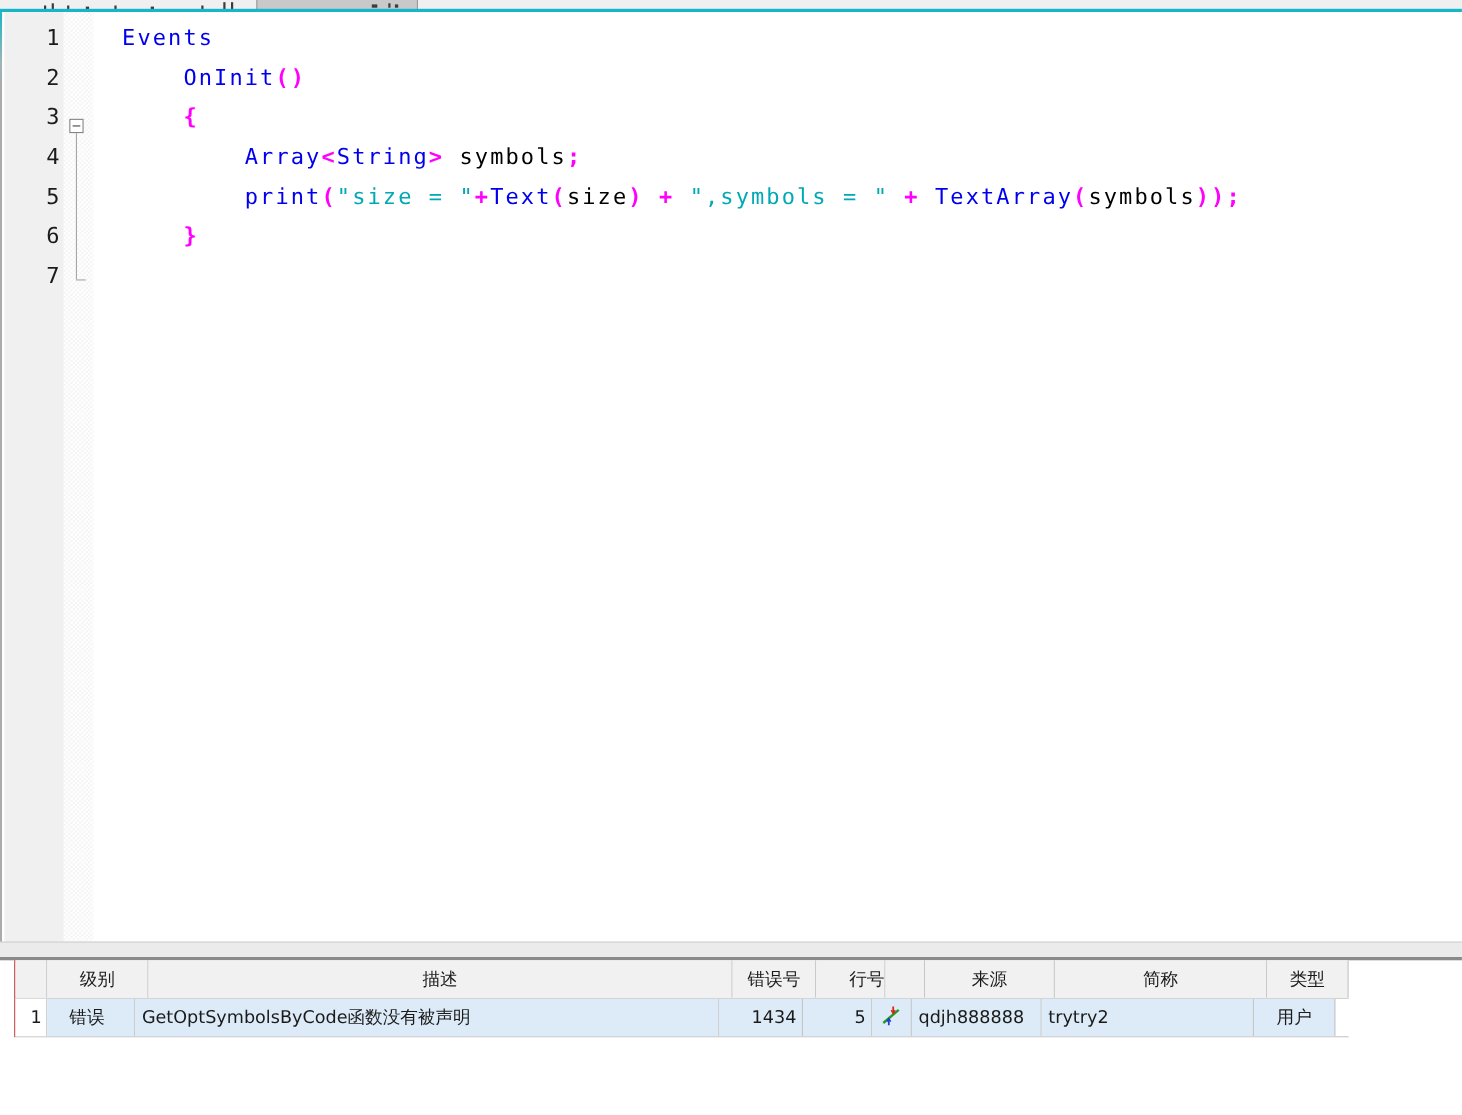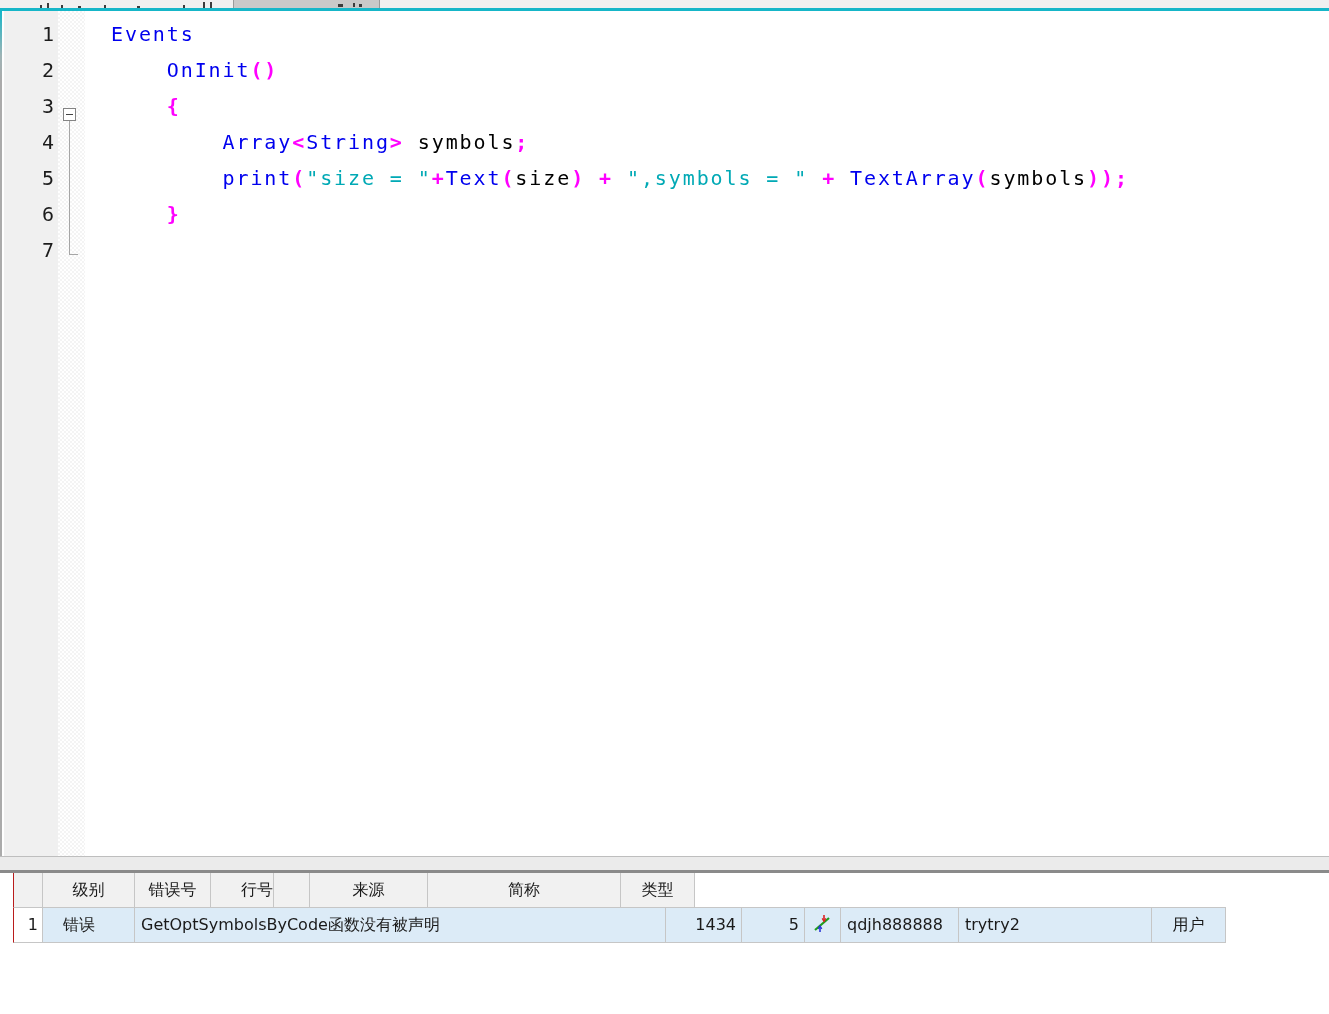--- a/index.html
+++ b/index.html
@@ -120,6 +120,7 @@
   <div class="tr thead">
       <div class="th" style="width: 29px;"></div>
       <div class="th" style="width: 92px;">级别</div>
+      <div class="th" style="width: 531px;">描述</div>
       <div class="th" style="width: 76px;">错误号</div>
       <div class="th" style="width: 63px; text-align: right;">行号</div>
       <div class="th" style="width: 36px;"></div>

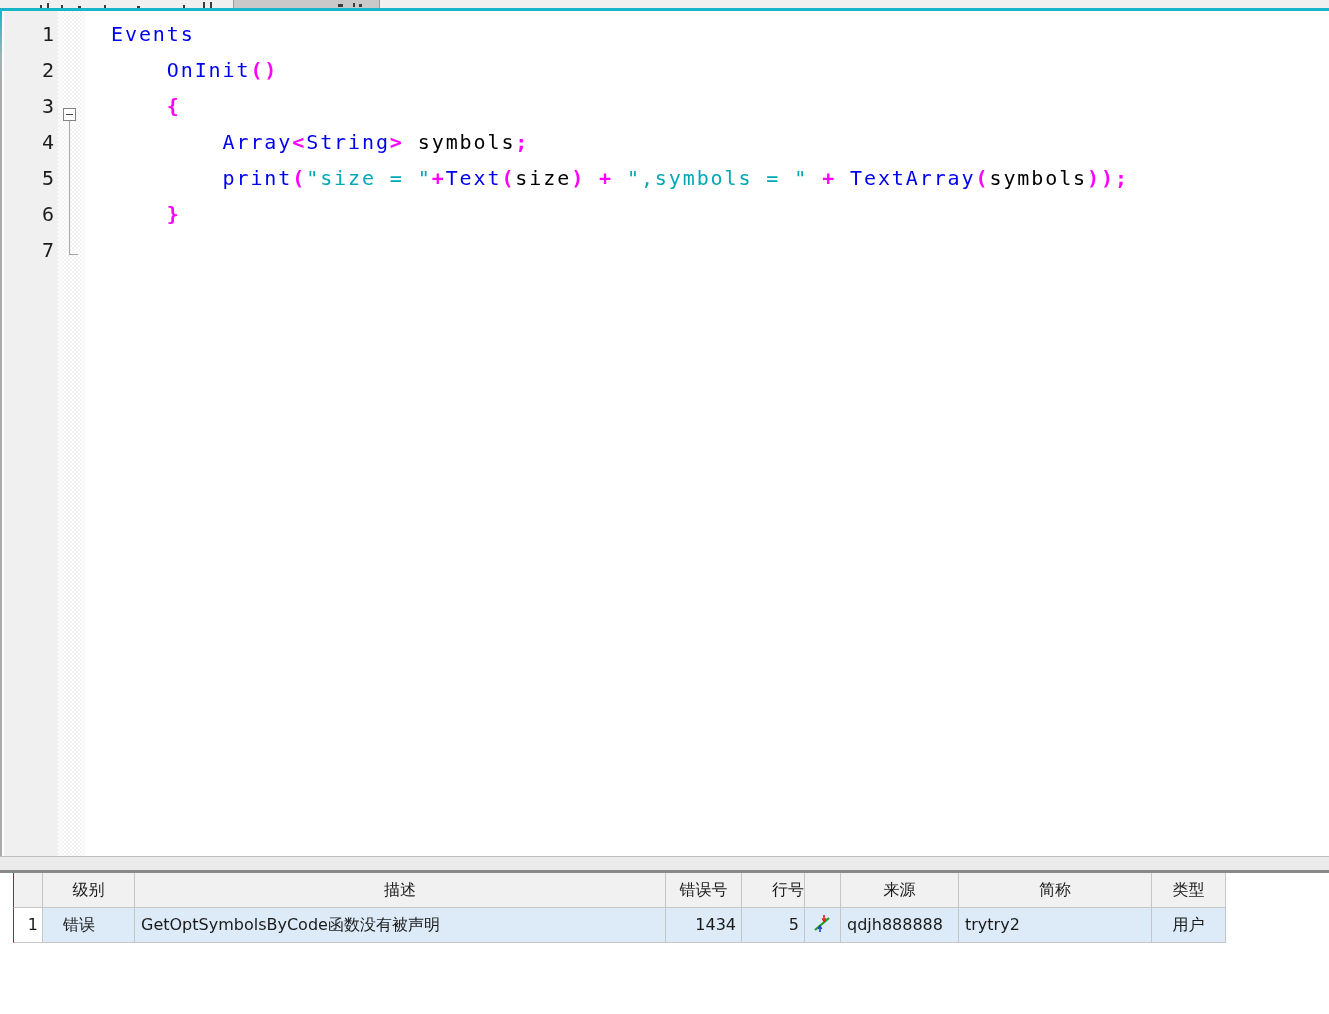--- a/index.html
+++ b/index.html
@@ -131,7 +131,7 @@
   <div>
       <div class="tr tbody-row">
         <div class="td align-right rowindex" style="width: 29px;">1</div>
-        <div class="td align-left" style="width: 92px; padding-left: 20px;">错误</div>
+        <div class="td align-left" style="width: 80px; padding-left: 20px;">错误</div>
         <div class="td align-left" style="width: 531px;">GetOptSymbolsByCode函数没有被声明</div>
         <div class="td align-right" style="width: 76px;">1434</div>
         <div class="td align-right" style="width: 63px;">5</div>

